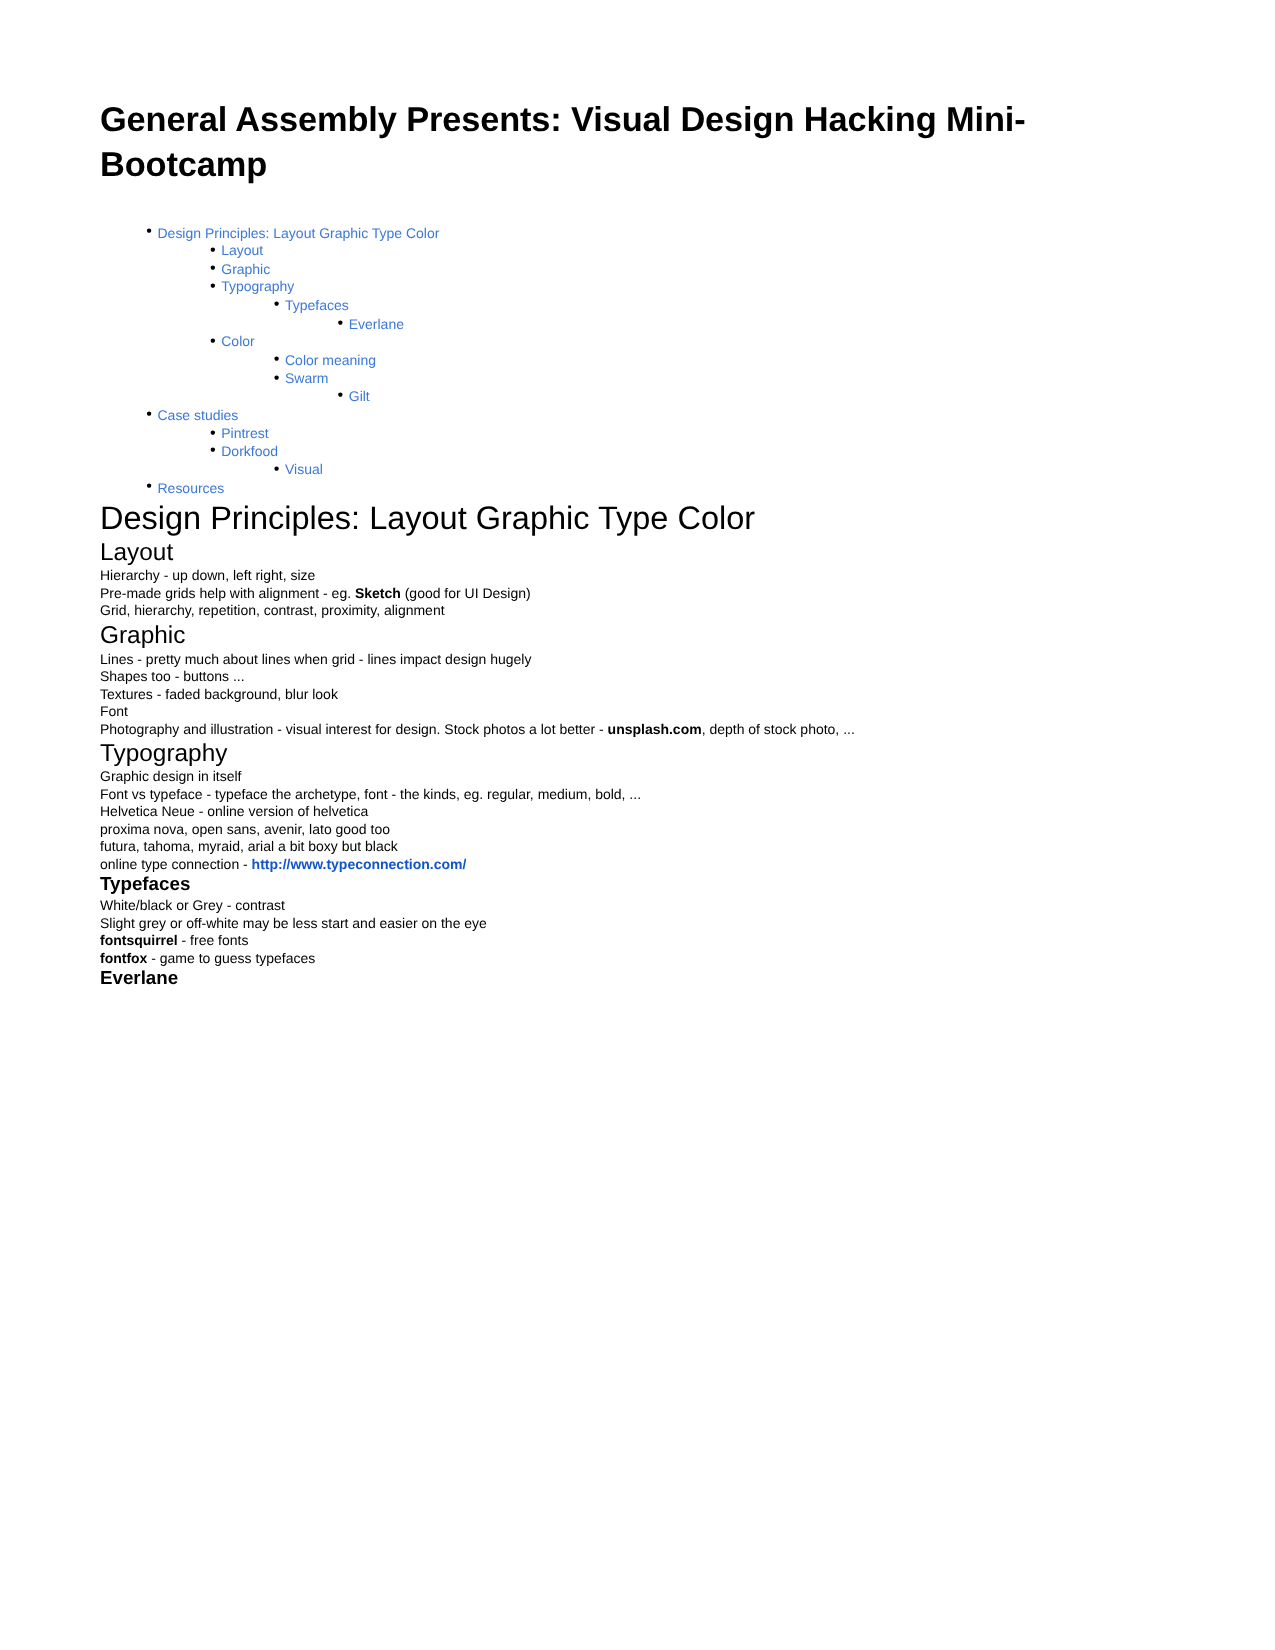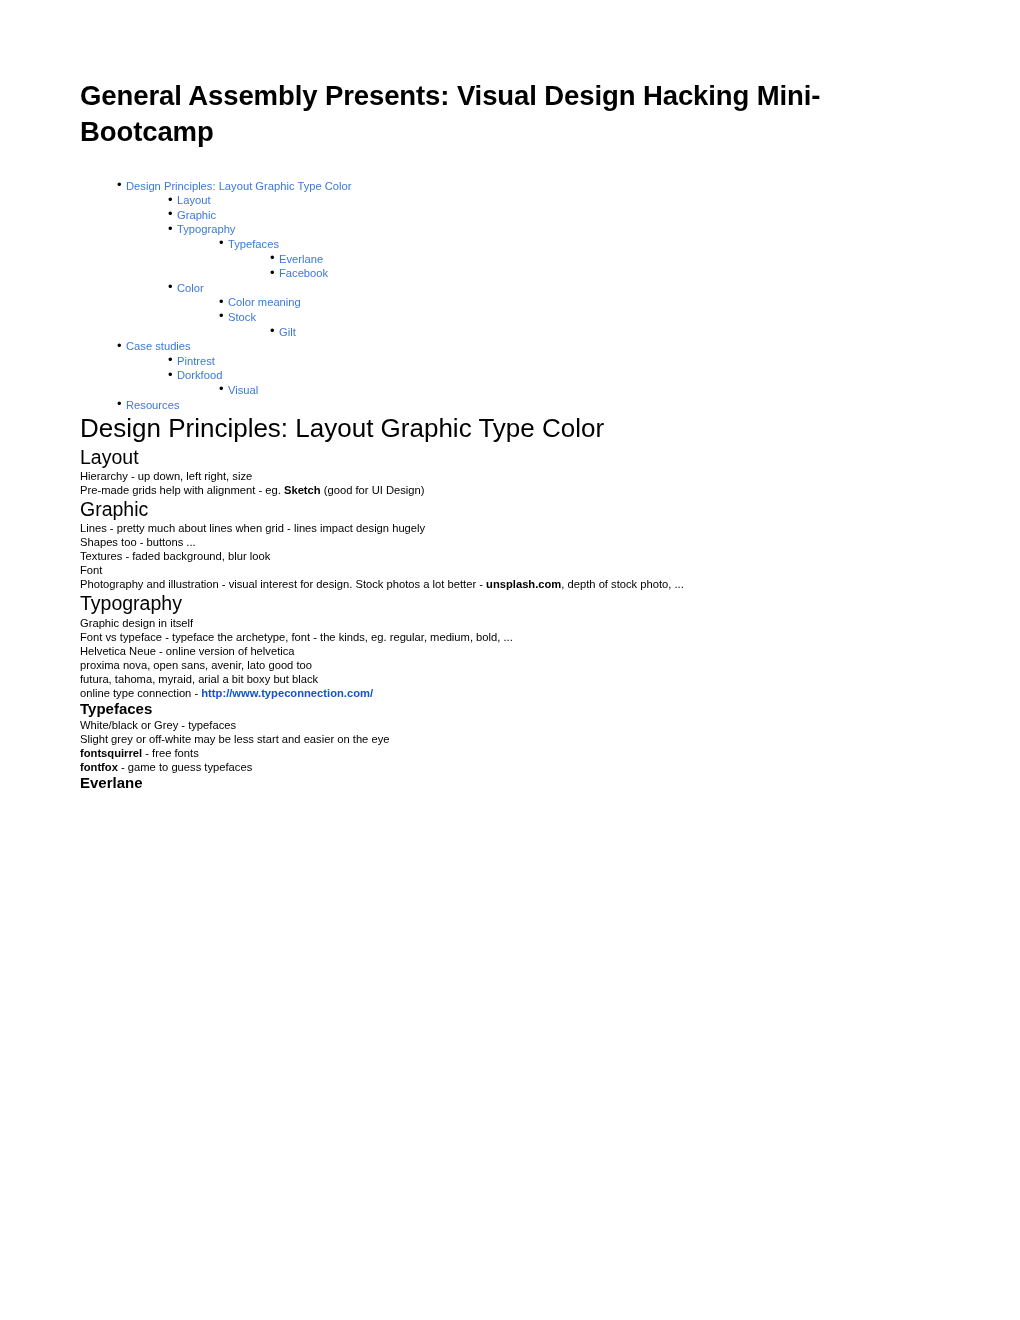--- a/index.html
+++ b/index.html
@@ -150,10 +150,6 @@
       <span class="toc-bullet"></span>
       <span class="toc-label">Everlane</span>
     </div>
-    <div class="toc-row lvl4">
-      <span class="toc-bullet"></span>
-      <span class="toc-label">Facebook</span>
-    </div>
     <div class="toc-row lvl2">
       <span class="toc-bullet"></span>
       <span class="toc-label">Color</span>

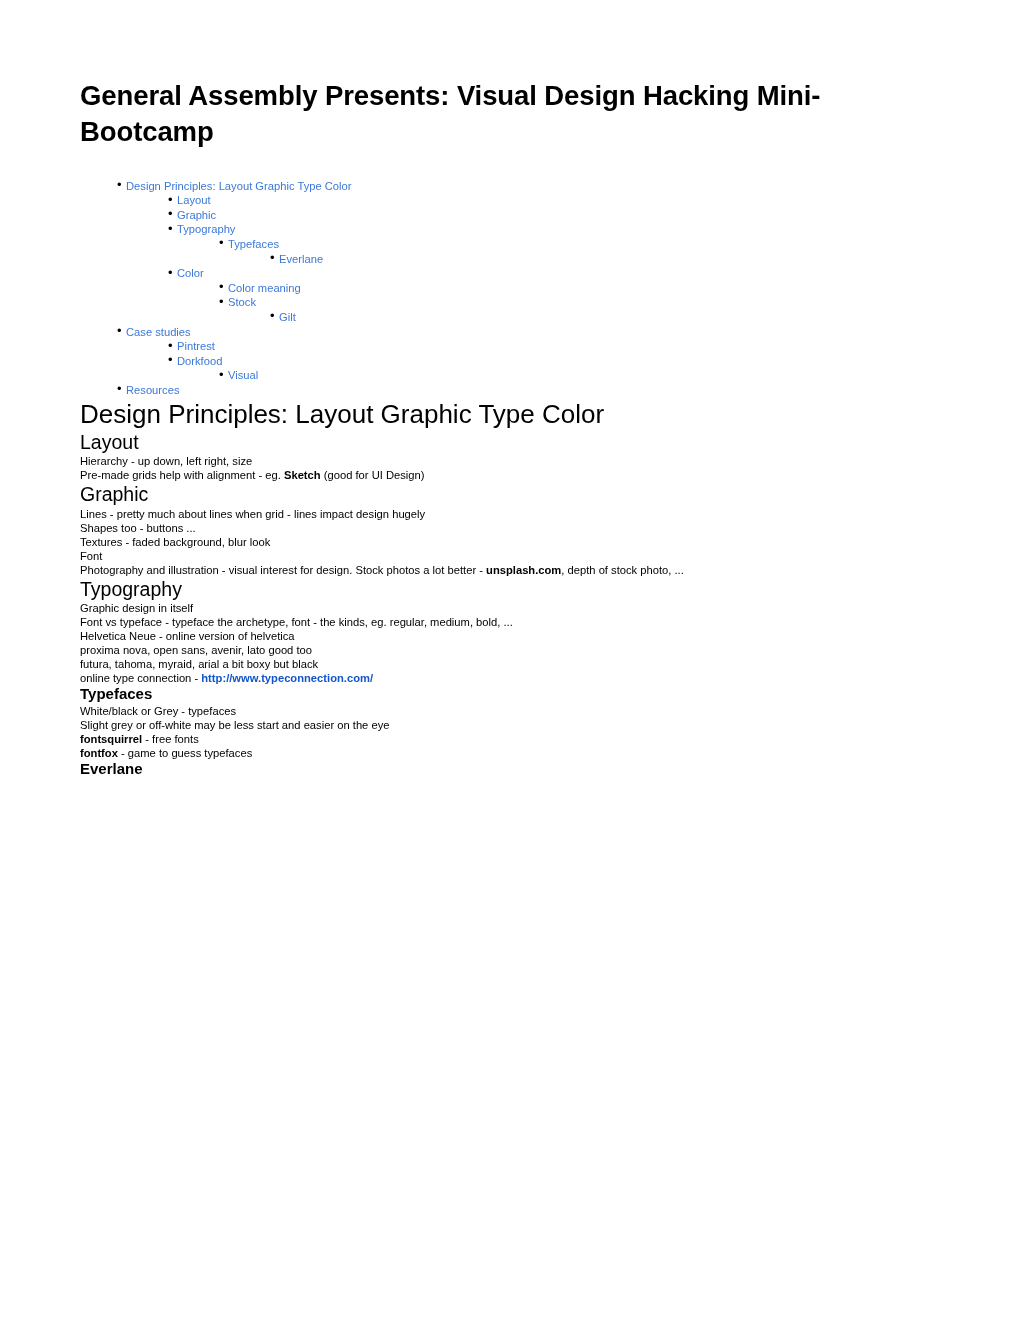--- a/index.html
+++ b/index.html
@@ -160,7 +160,7 @@
     </div>
     <div class="toc-row lvl3">
       <span class="toc-bullet"></span>
-      <span class="toc-label">Stock</span>
+      <span class="toc-label">Swarm</span>
     </div>
     <div class="toc-row lvl4">
       <span class="toc-bullet"></span>

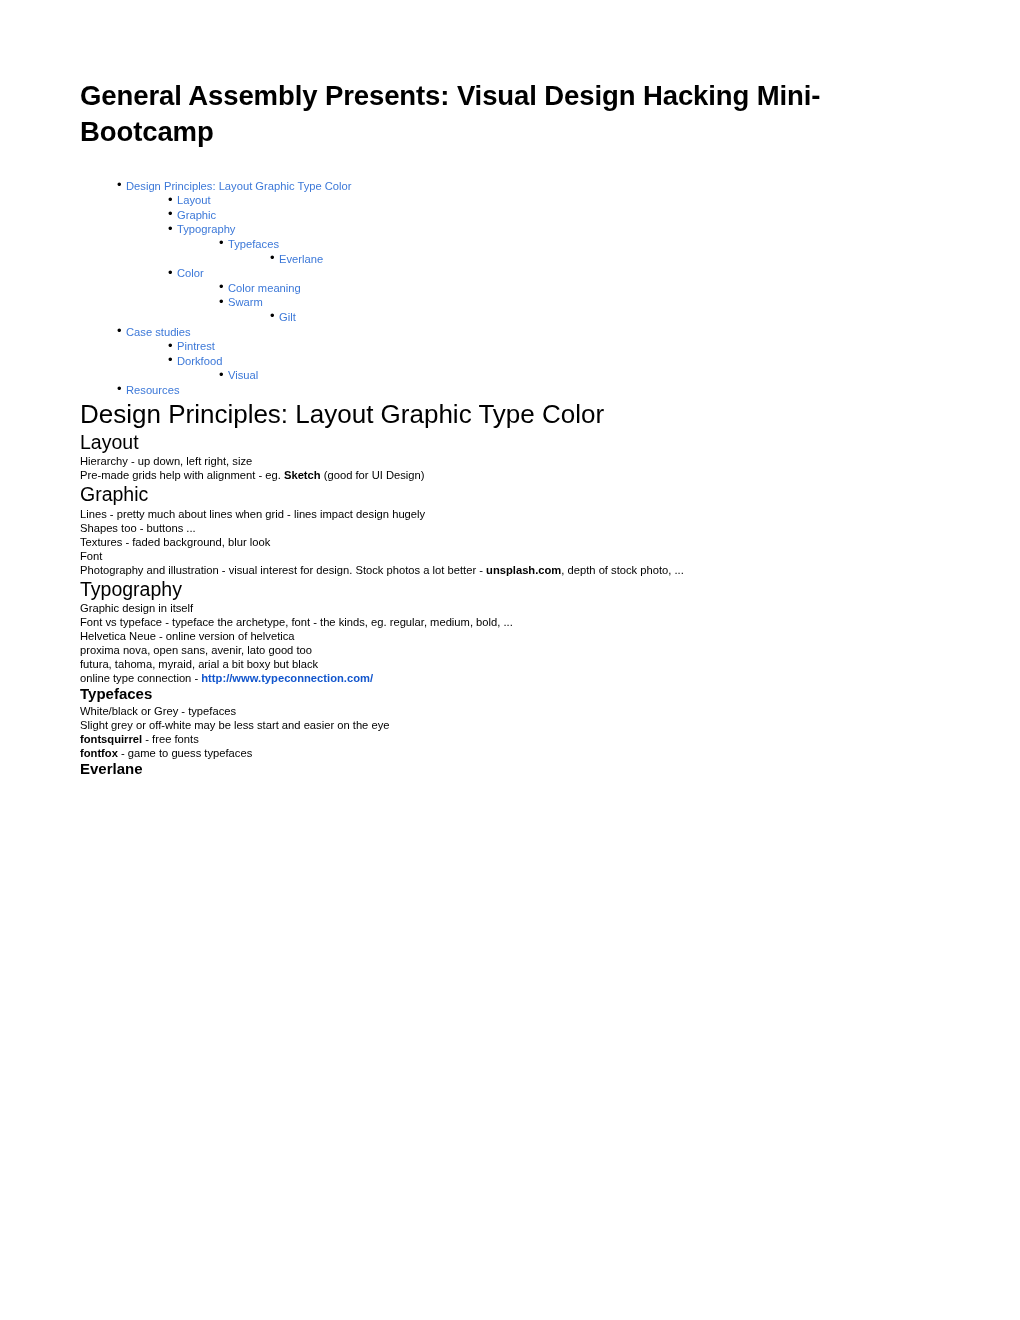--- a/index.html
+++ b/index.html
@@ -193,6 +193,7 @@
   <h3 class="h-sub sp-h3">Layout</h3>
   <p class="body sp-p">Hierarchy - up down, left right, size</p>
   <p class="body sp-p"><span>Pre-made grids help with alignment - eg. </span><span class="b">Sketch</span><span> (good for UI Design)</span></p>
+  <p class="body sp-p">Grid, hierarchy, repetition, contrast, proximity, alignment</p>
 
   <h3 class="h-sub sp-h3">Graphic</h3>
   <p class="body sp-p1">Lines - pretty much about lines when grid - lines impact design hugely</p>

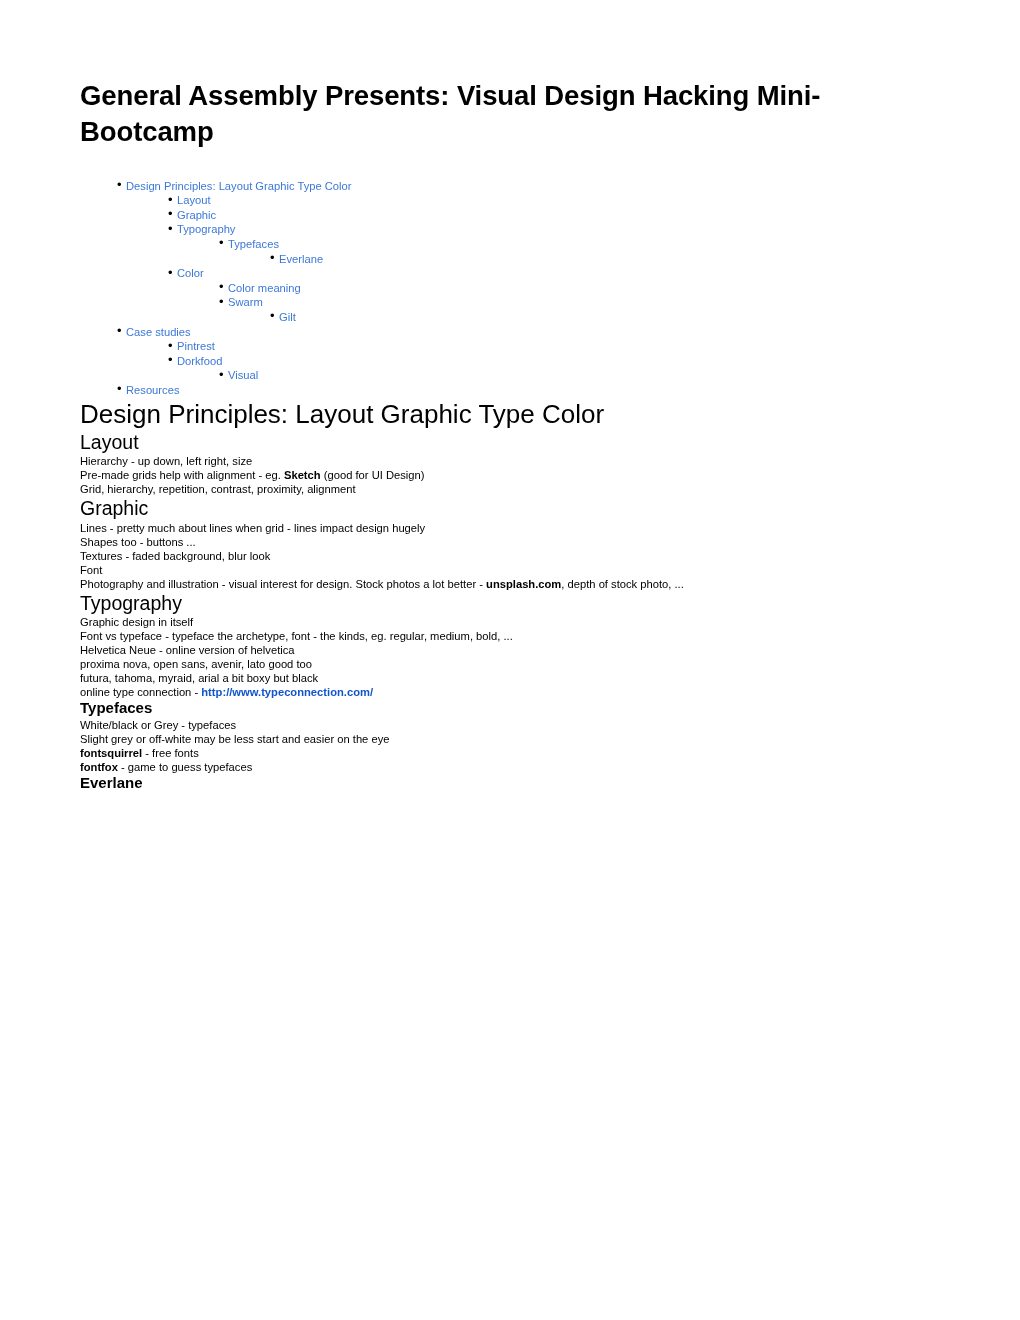--- a/index.html
+++ b/index.html
@@ -211,7 +211,7 @@
   <p class="body sp-p"><span>online type connection - </span><span class="link-bold">http://www.typeconnection.com/</span></p>
 
   <h4 class="h-min sp-h4">Typefaces</h4>
-  <p class="body sp-p1">White/black or Grey - typefaces</p>
+  <p class="body sp-p1">White/black or Grey - contrast</p>
   <p class="body sp-p">Slight grey or off-white may be less start and easier on the eye</p>
   <p class="body sp-p"><span class="b">fontsquirrel</span><span> - free fonts</span></p>
   <p class="body sp-p"><span class="b">fontfox</span><span> - game to guess typefaces</span></p>

